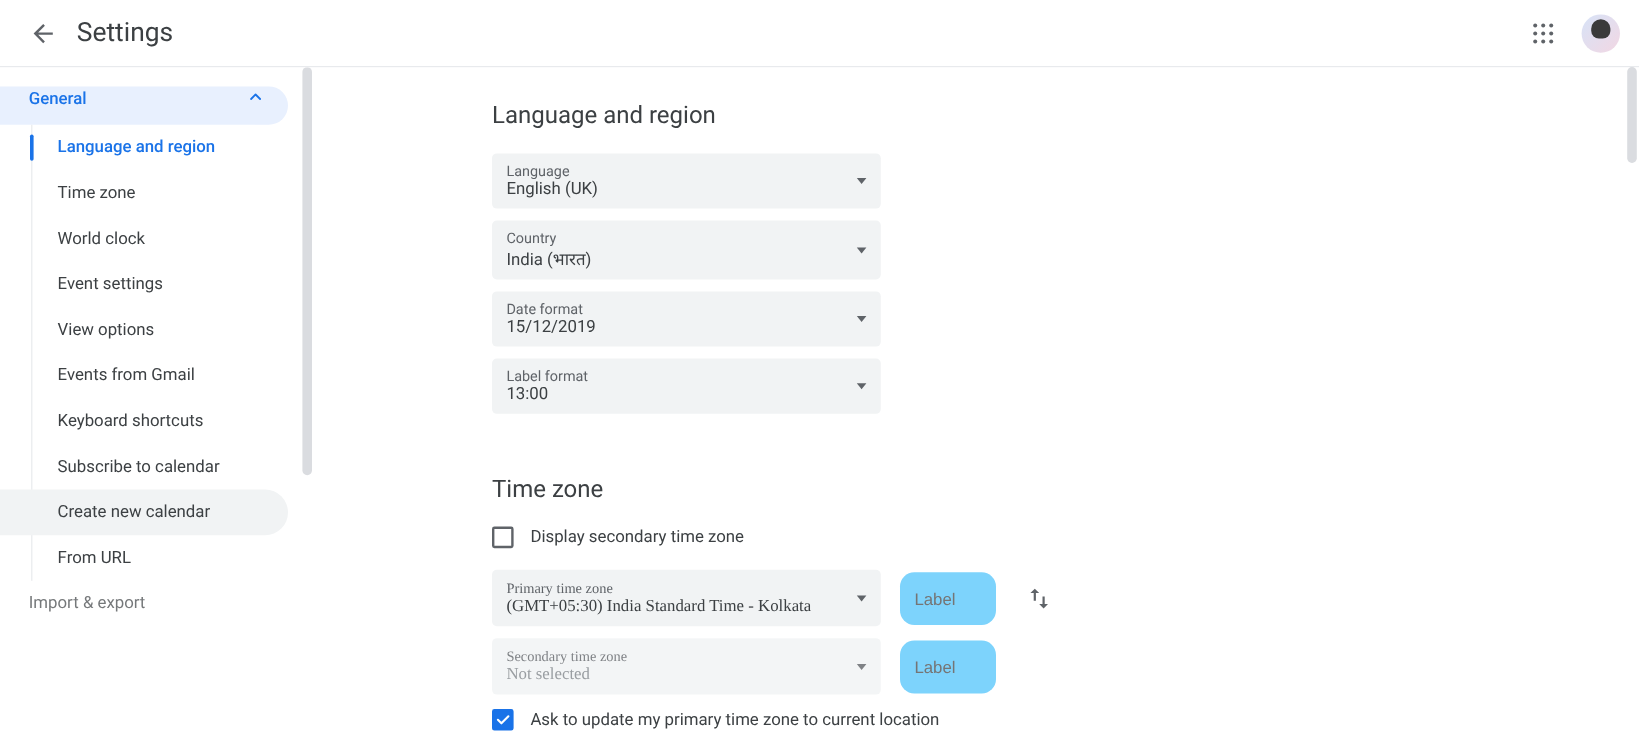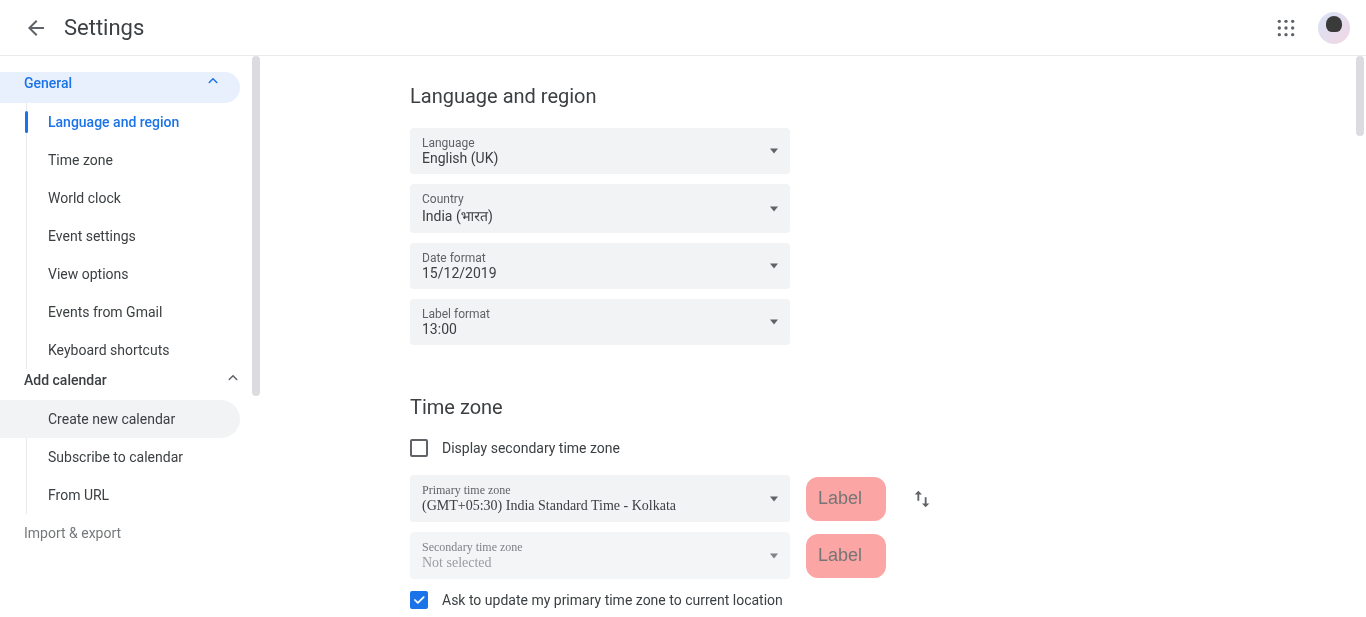--- a/index.html
+++ b/index.html
@@ -162,7 +162,7 @@
     margin-bottom: 20px;
   }
   .dropdown {
-    width: 380px;
+    width: 324px;
     background: #f1f3f4;
     border-radius: 4px;
     padding: 8px 12px;

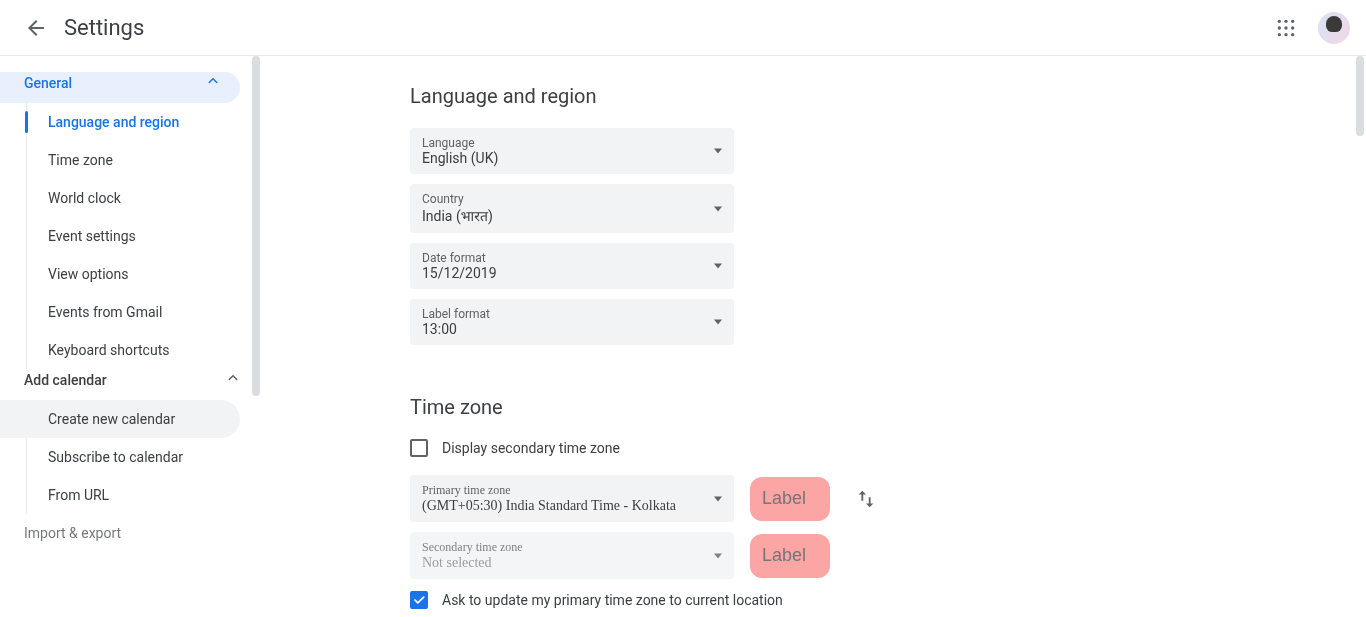--- a/index.html
+++ b/index.html
@@ -285,14 +285,6 @@
       <div class="nav-item">Keyboard shortcuts</div>
     </div>
 
-    <div class="section-head">
-      <span>Add calendar</span>
-      <span class="chev">
-        <svg width="18" height="18" viewBox="0 0 24 24">
-            <path d="M7 14l5-5 5 5" stroke="currentColor" stroke-width="2" fill="none" stroke-linecap="round" stroke-linejoin="round"></path>
-          </svg>
-      </span>
-    </div>
     <div class="nav-group">
       <div class="nav-item hover">Create new calendar</div>
       <div class="nav-item">Subscribe to calendar</div>

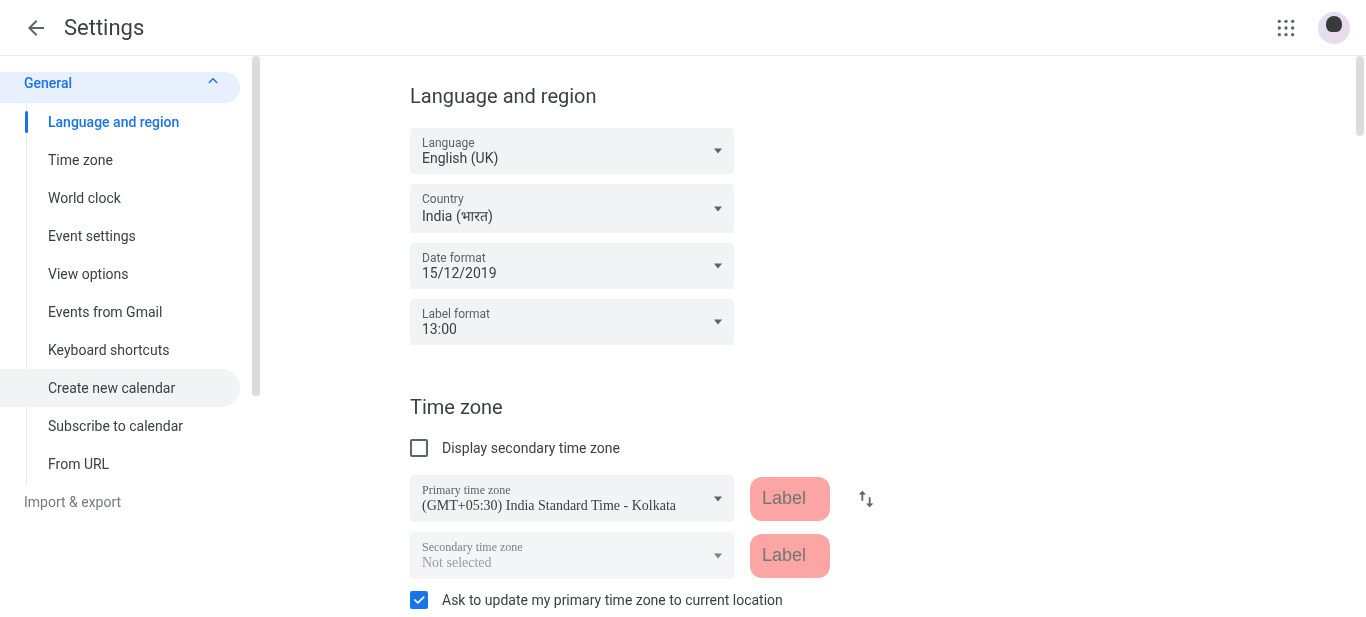--- a/index.html
+++ b/index.html
@@ -286,8 +286,8 @@
     </div>
 
     <div class="nav-group">
+      <div class="nav-item">Subscribe to calendar</div>
       <div class="nav-item hover">Create new calendar</div>
-      <div class="nav-item">Subscribe to calendar</div>
       <div class="nav-item">From URL</div>
     </div>
 

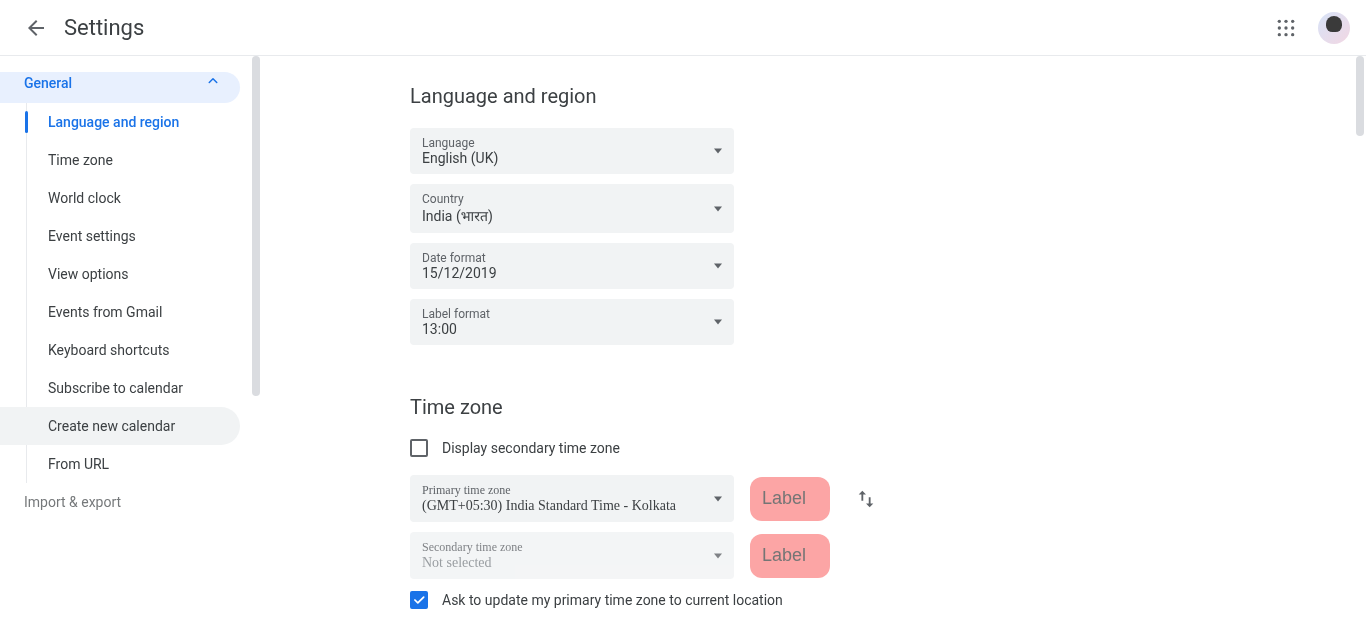--- a/index.html
+++ b/index.html
@@ -221,11 +221,11 @@
   .label-input {
     width: 80px;
     height: 44px;
-    background: #fca5a5;
+    background: #7dd3fc;
     border: none;
     border-radius: 12px;
     padding: 0 12px;
-    font-size: 18px;
+    font-size: 14px;
     color: #5f6368;
   }
   .swap-btn {

